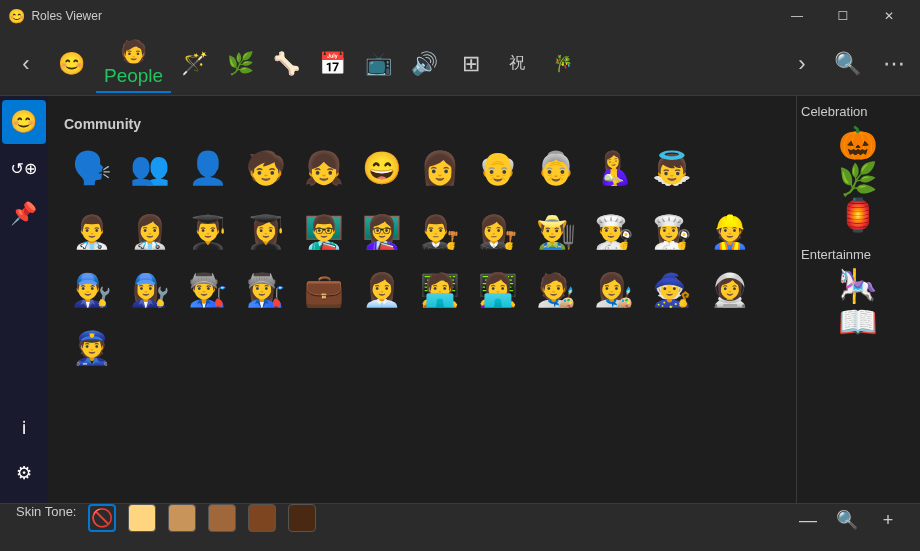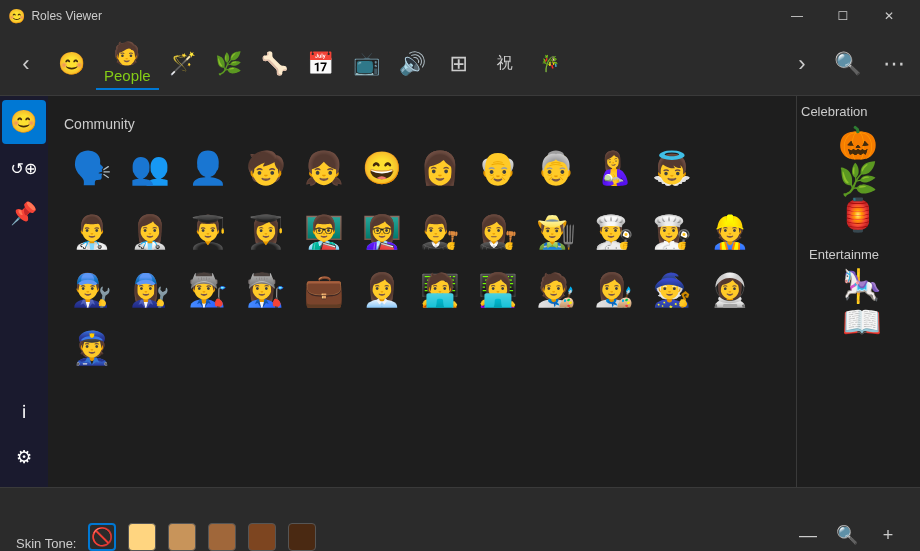--- a/index.html
+++ b/index.html
@@ -86,8 +86,8 @@
     }
     .people-btn-wrapper .icon { font-size: 22px; }
     .people-btn-wrapper .label {
-      font-size: 15px;
-      color: #84cc16;
+      font-size: 19px;
+      color: #22c55e;
       font-weight: 500;
     }
     .toolbar-right {

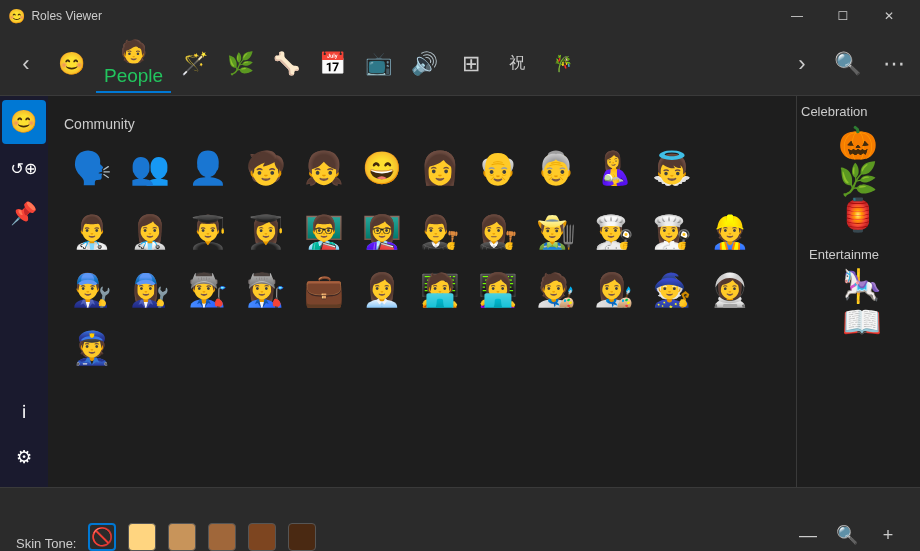--- a/index.html
+++ b/index.html
@@ -186,7 +186,7 @@
       font-size: 14px;
       color: #ccc;
       margin: 8px 0 8px 0;
-      font-weight: 400;
+      font-weight: 700;
     }
 
     

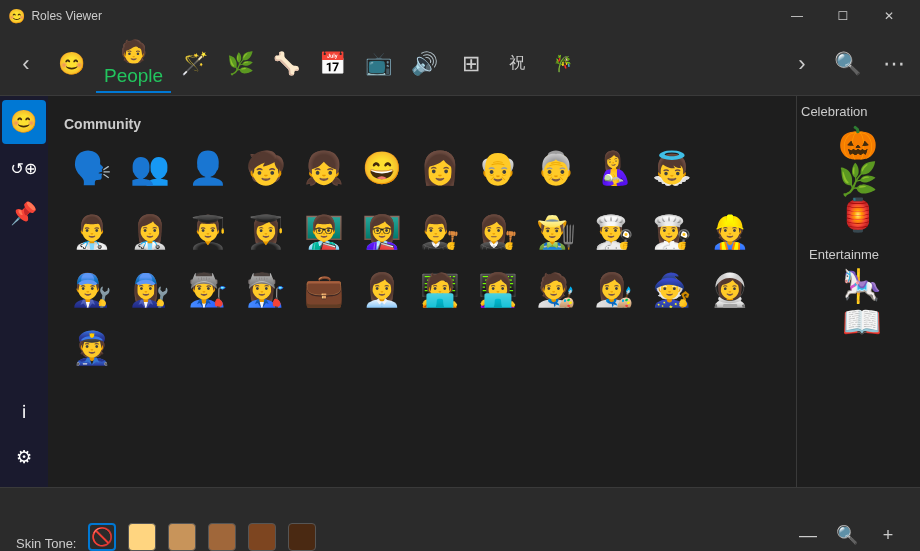--- a/index.html
+++ b/index.html
@@ -363,7 +363,7 @@
       <div class="right-emoji">🌿</div>
       <div class="right-emoji">🏮</div>
     </div>
-    <div style="margin-top:16px;margin-left:8px;">
+    <div style="margin-top:16px;">
       <div class="right-section-title">Entertainme</div>
       <div class="right-emoji-grid">
         <div class="right-emoji">🎠</div>

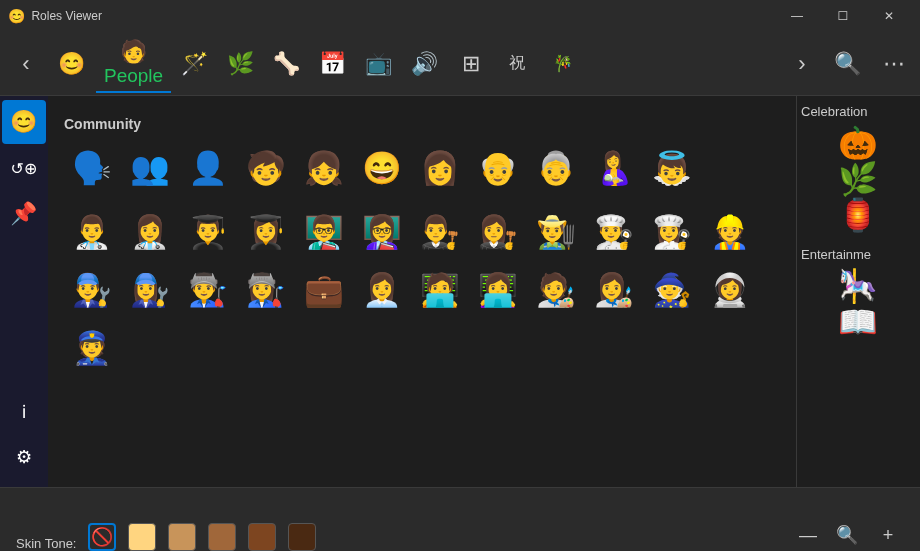--- a/index.html
+++ b/index.html
@@ -209,11 +209,11 @@
 
     
     .bottom-bar {
-      height: 64px;
+      height: 48px;
       background: #2b2b2b;
       border-top: 1px solid #3a3a3a;
       display: flex;
-      align-items: flex-end;
+      align-items: flex-start;
       padding: 0 16px;
       gap: 12px;
       flex-shrink: 0;

